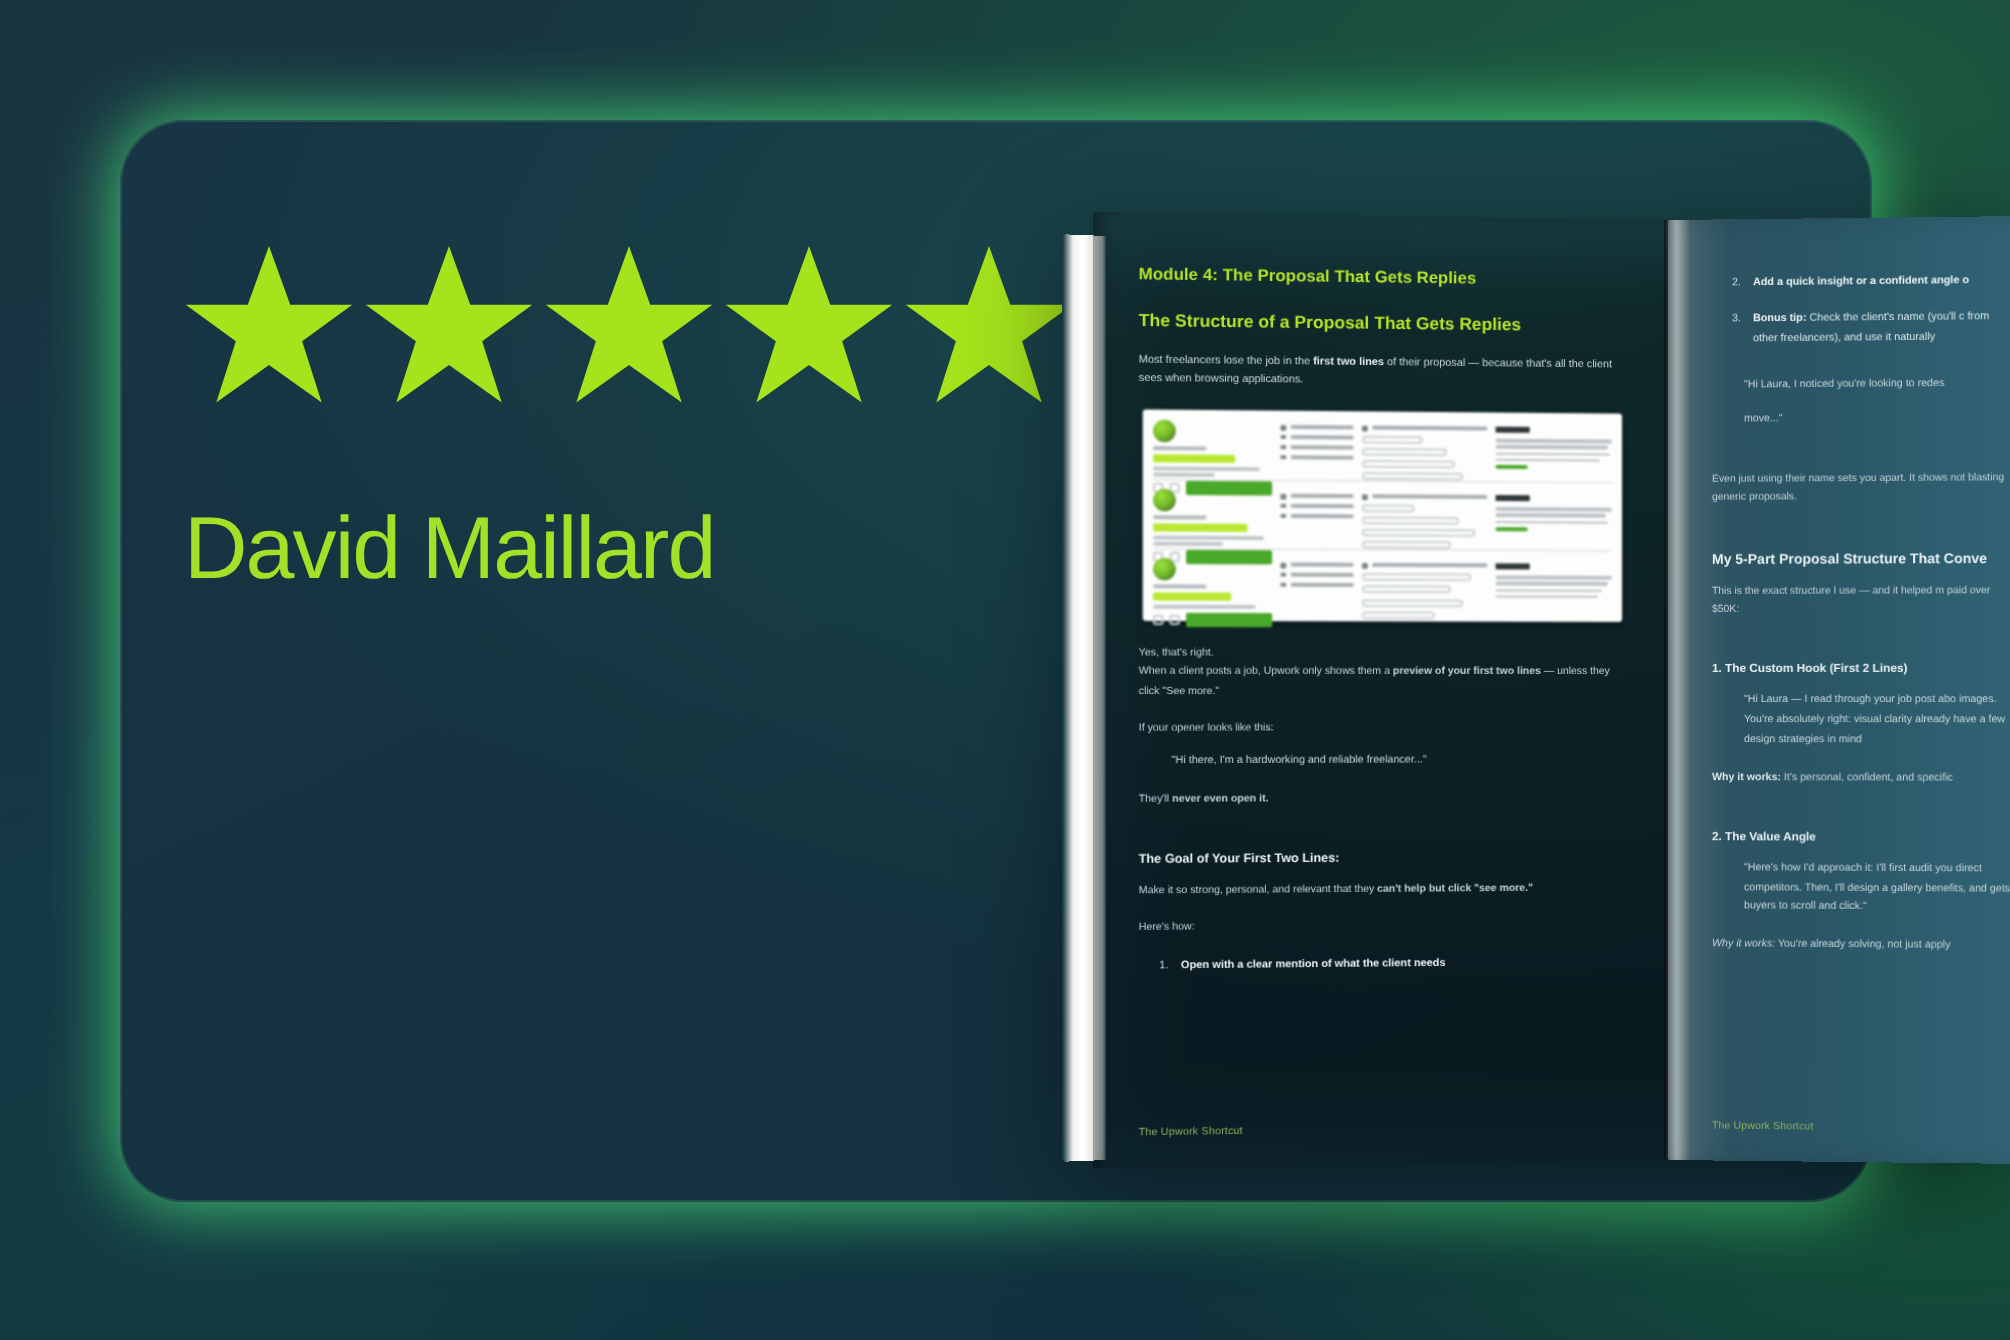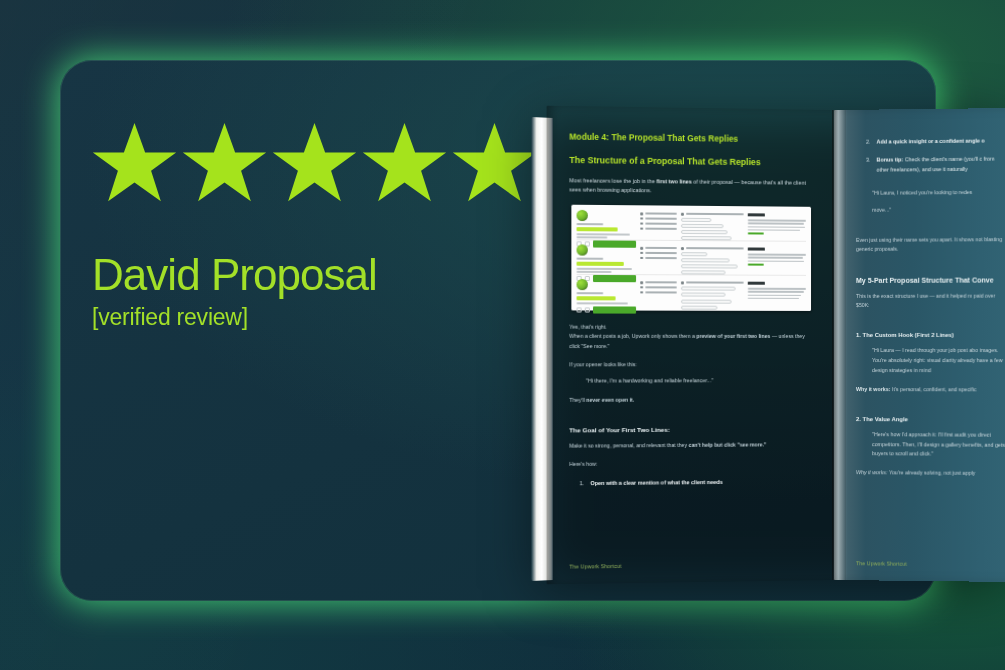--- a/index.html
+++ b/index.html
@@ -220,7 +220,7 @@
     </div>
 
 
-    <div id="reviewer-name">David Proposal</div>
+    <div id="reviewer-name">David Maillard</div>
     <div id="reviewer-tag">[verified review]</div>
 
   </div>

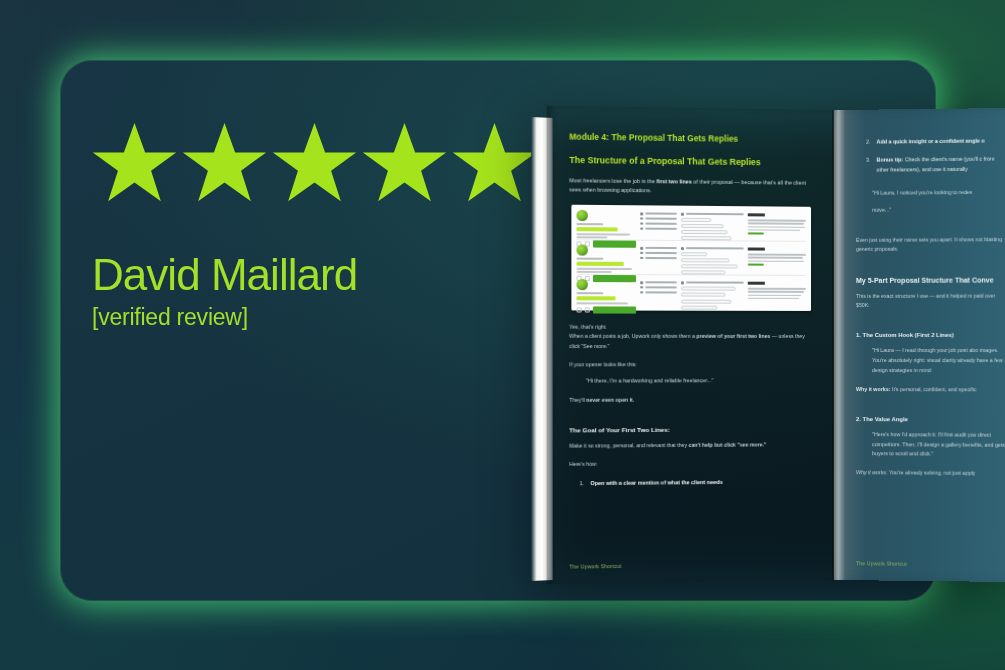--- a/index.html
+++ b/index.html
@@ -221,7 +221,6 @@
 
 
     <div id="reviewer-name">David Maillard</div>
-    <div id="reviewer-tag">[verified review]</div>
 
   </div>
 

